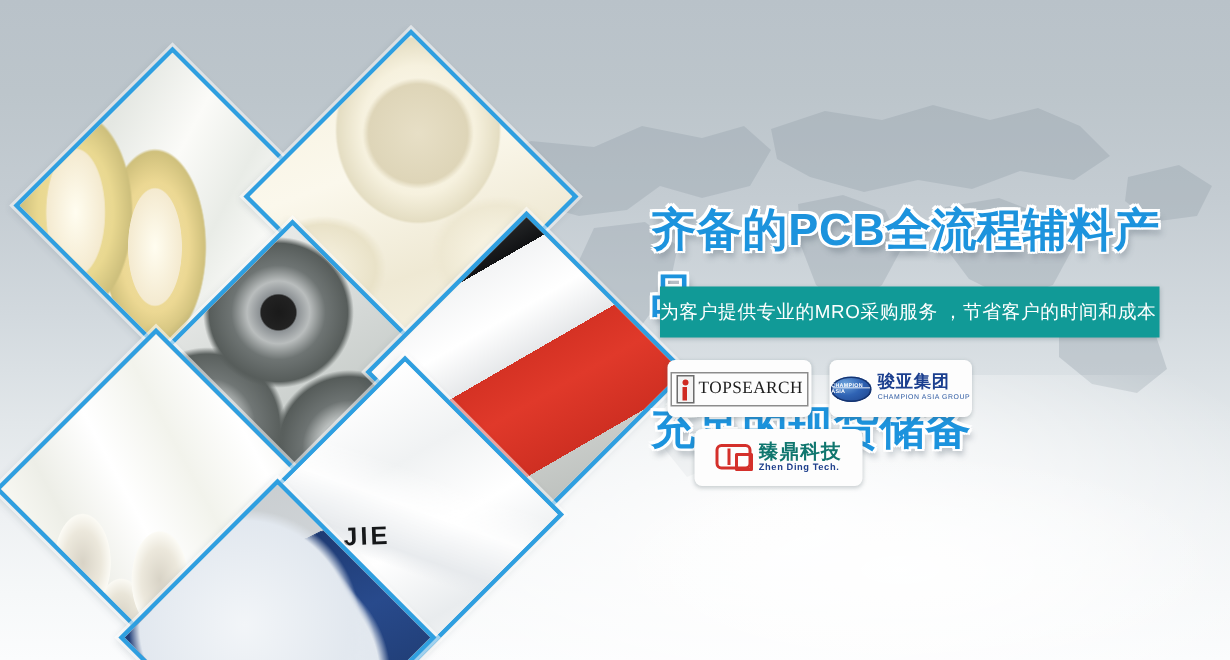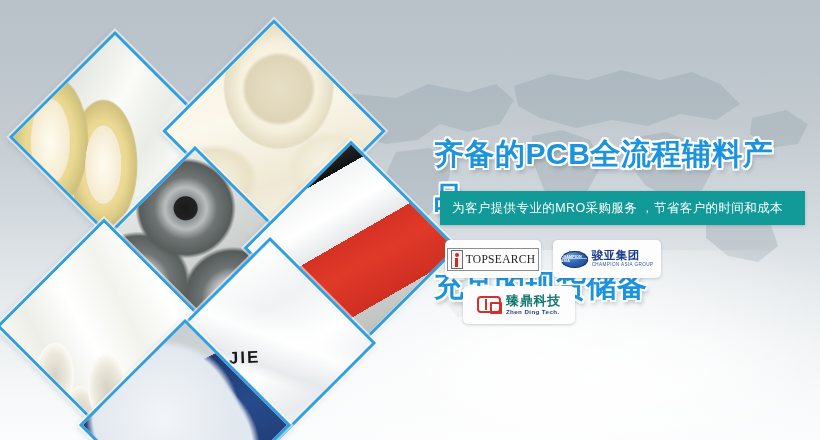--- a/index.html
+++ b/index.html
@@ -166,10 +166,9 @@
 
   .subbar {
     position:absolute; left:10px; top:191px;
-    width:365px; height:34px;
+    width:333px; height:34px;
     background:#119a97;
     display:flex; align-items:center;
-    padding-left:12px;
     box-shadow:0 1px 3px rgba(40,70,75,.25);
   }
   .subbar span {

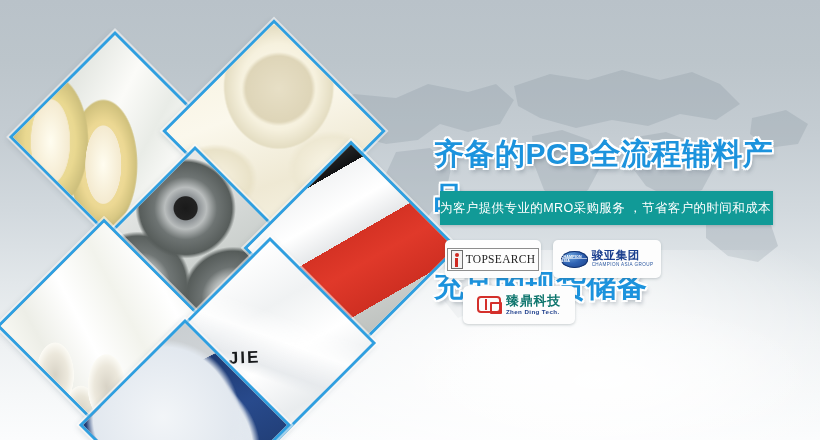--- a/index.html
+++ b/index.html
@@ -193,7 +193,7 @@
   }
   .chip-topsearch  { width:96px; }
   .chip-kinwong    { width:96px; }
-  .chip-champion   { width:108px; }
+  .chip-champion   { width:95px; }
   .chip-zhending   { width:112px; }
 
   

